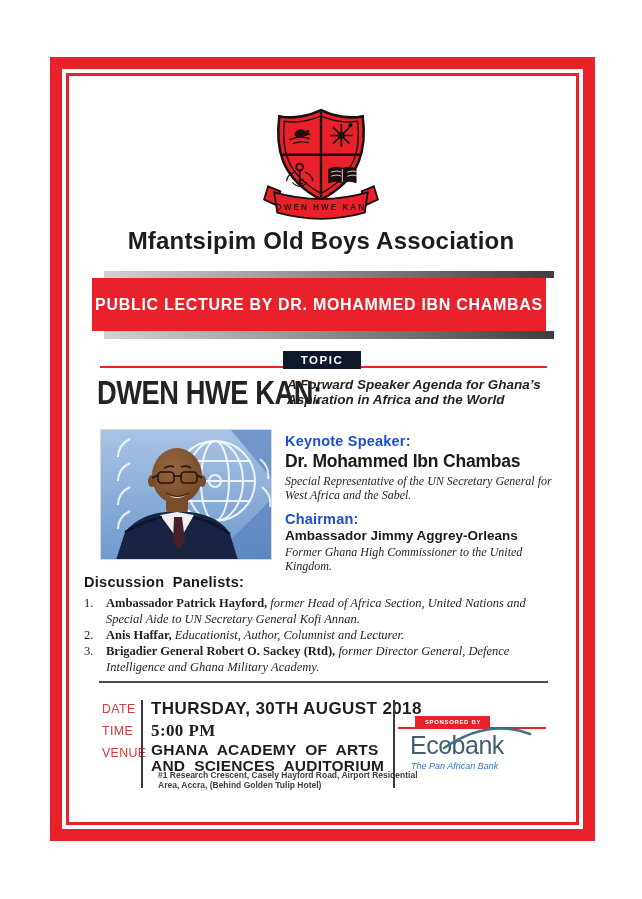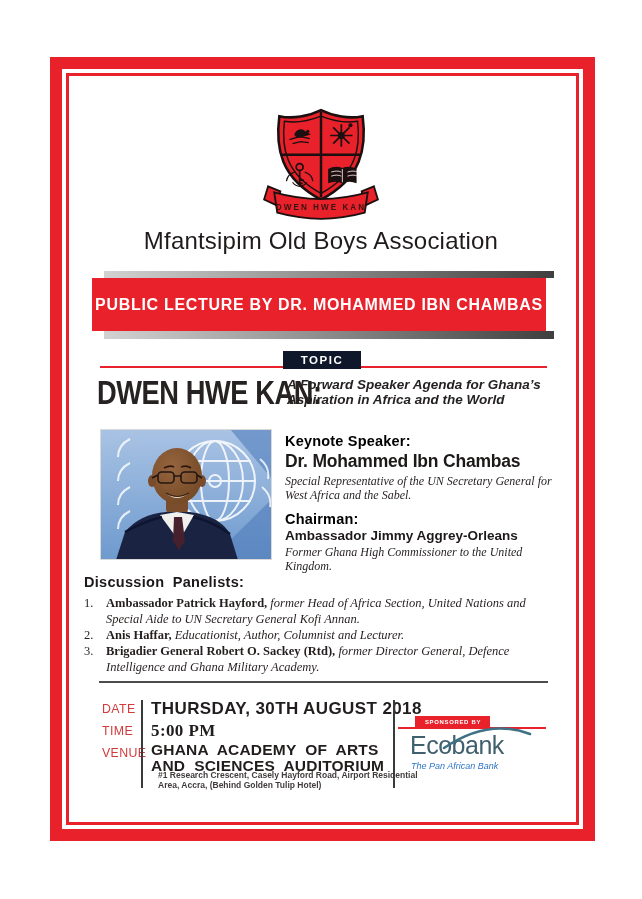--- a/index.html
+++ b/index.html
@@ -15,7 +15,7 @@
 
   
   .crest{left:263px;top:105px;width:116px;height:124px;}
-  .org-title{left:0;right:0;top:227px;text-align:center;font-size:24px;font-weight:normal;
+  .org-title{left:0;right:0;top:227px;text-align:center;font-size:24px;font-weight:bold;
              letter-spacing:.2px;color:#1f1b1b;}
 
   

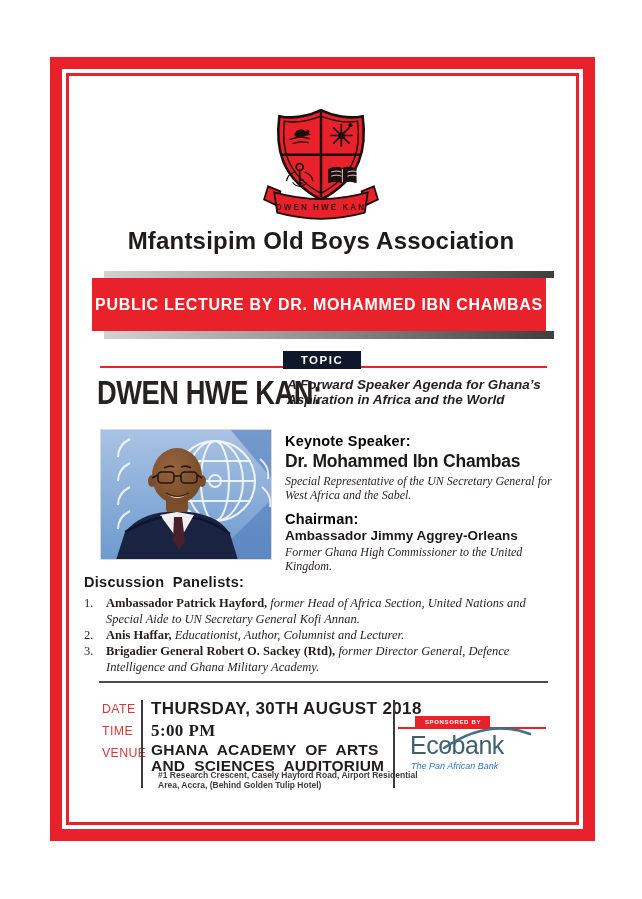--- a/index.html
+++ b/index.html
@@ -42,7 +42,7 @@
   
   .photo{left:100px;top:429px;width:172px;height:131px;}
   .speakers{left:285px;top:433px;width:272px;}
-  .sp-label{color:#000000;font-weight:bold;font-size:14.5px;letter-spacing:.2px;}
+  .sp-label{color:#1d4ed8;font-weight:bold;font-size:14.5px;letter-spacing:.2px;}
   .sp-name{font-weight:bold;font-size:17.5px;letter-spacing:-.2px;margin-top:2px;color:#1d1919;}
   .sp-desc{font-family:"Liberation Serif",serif;font-style:italic;font-size:12px;
            line-height:14px;margin-top:2px;color:#2a2424;}

